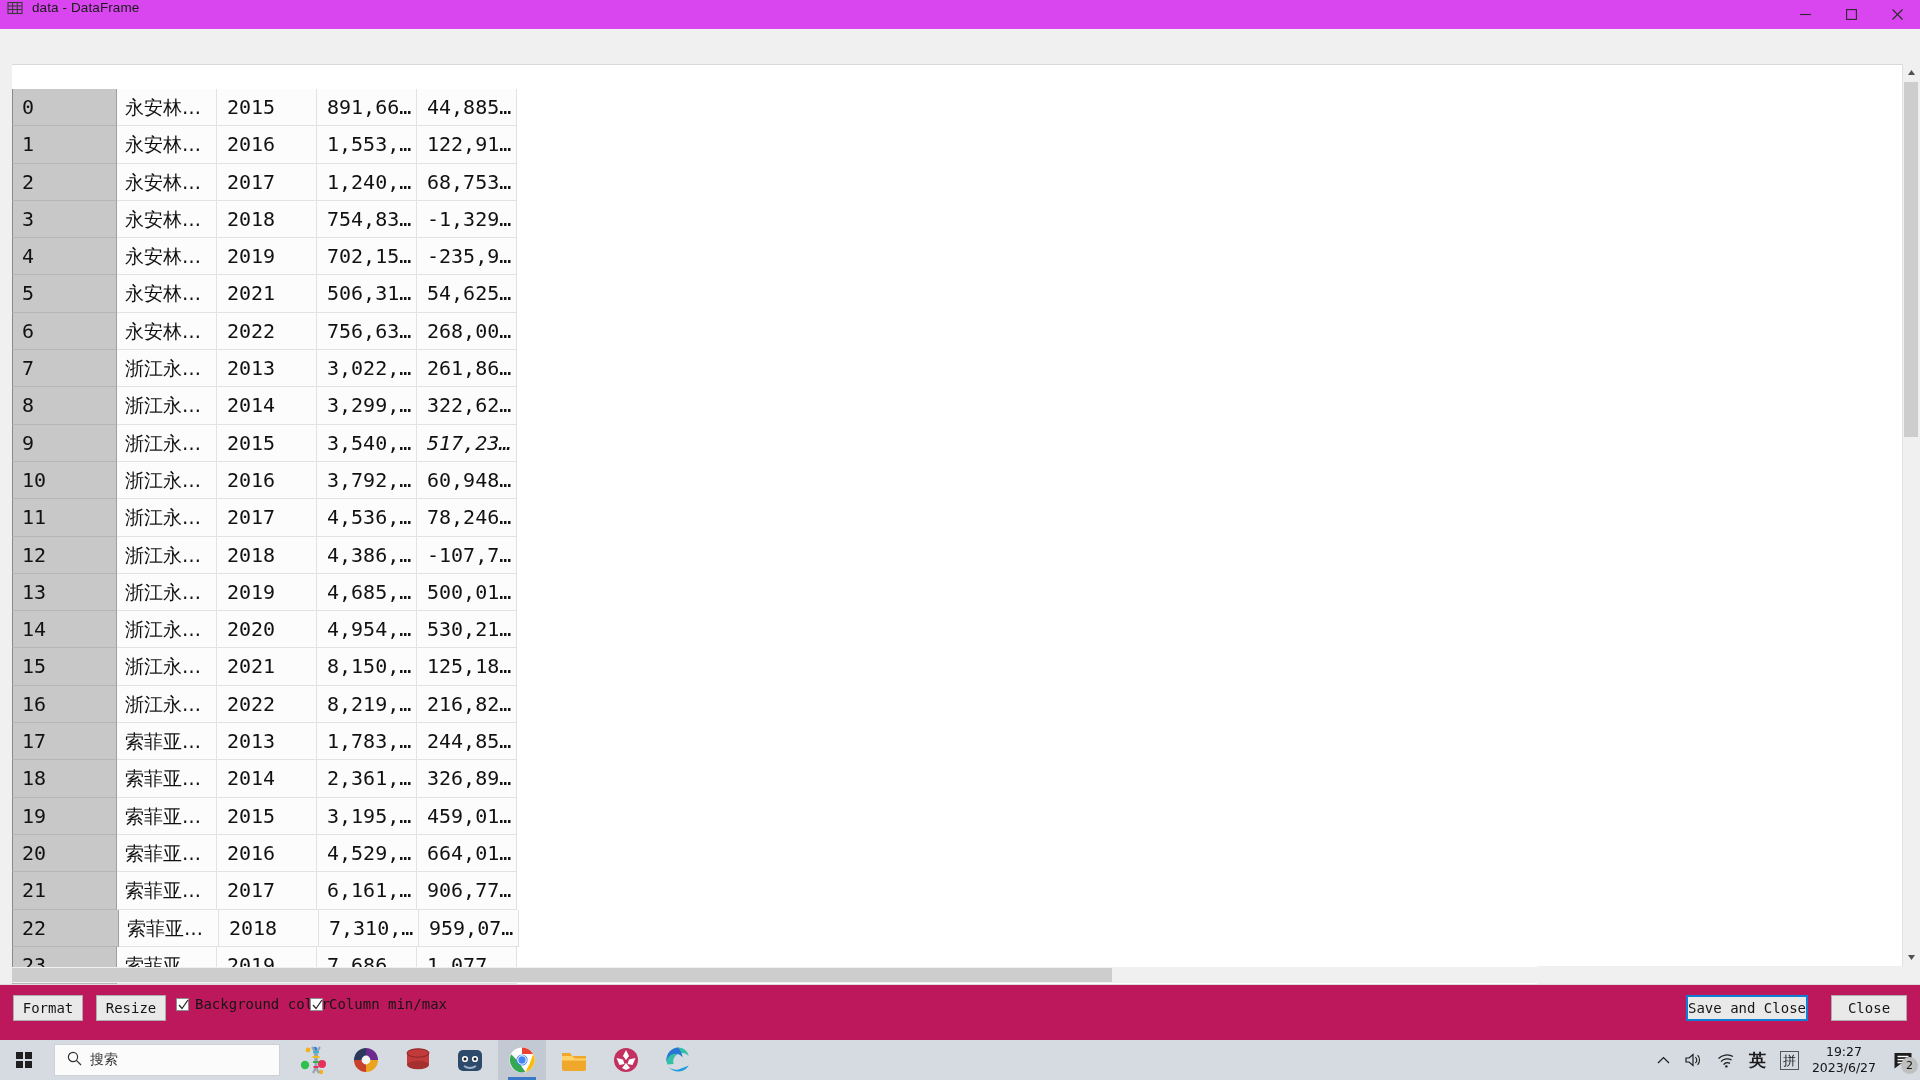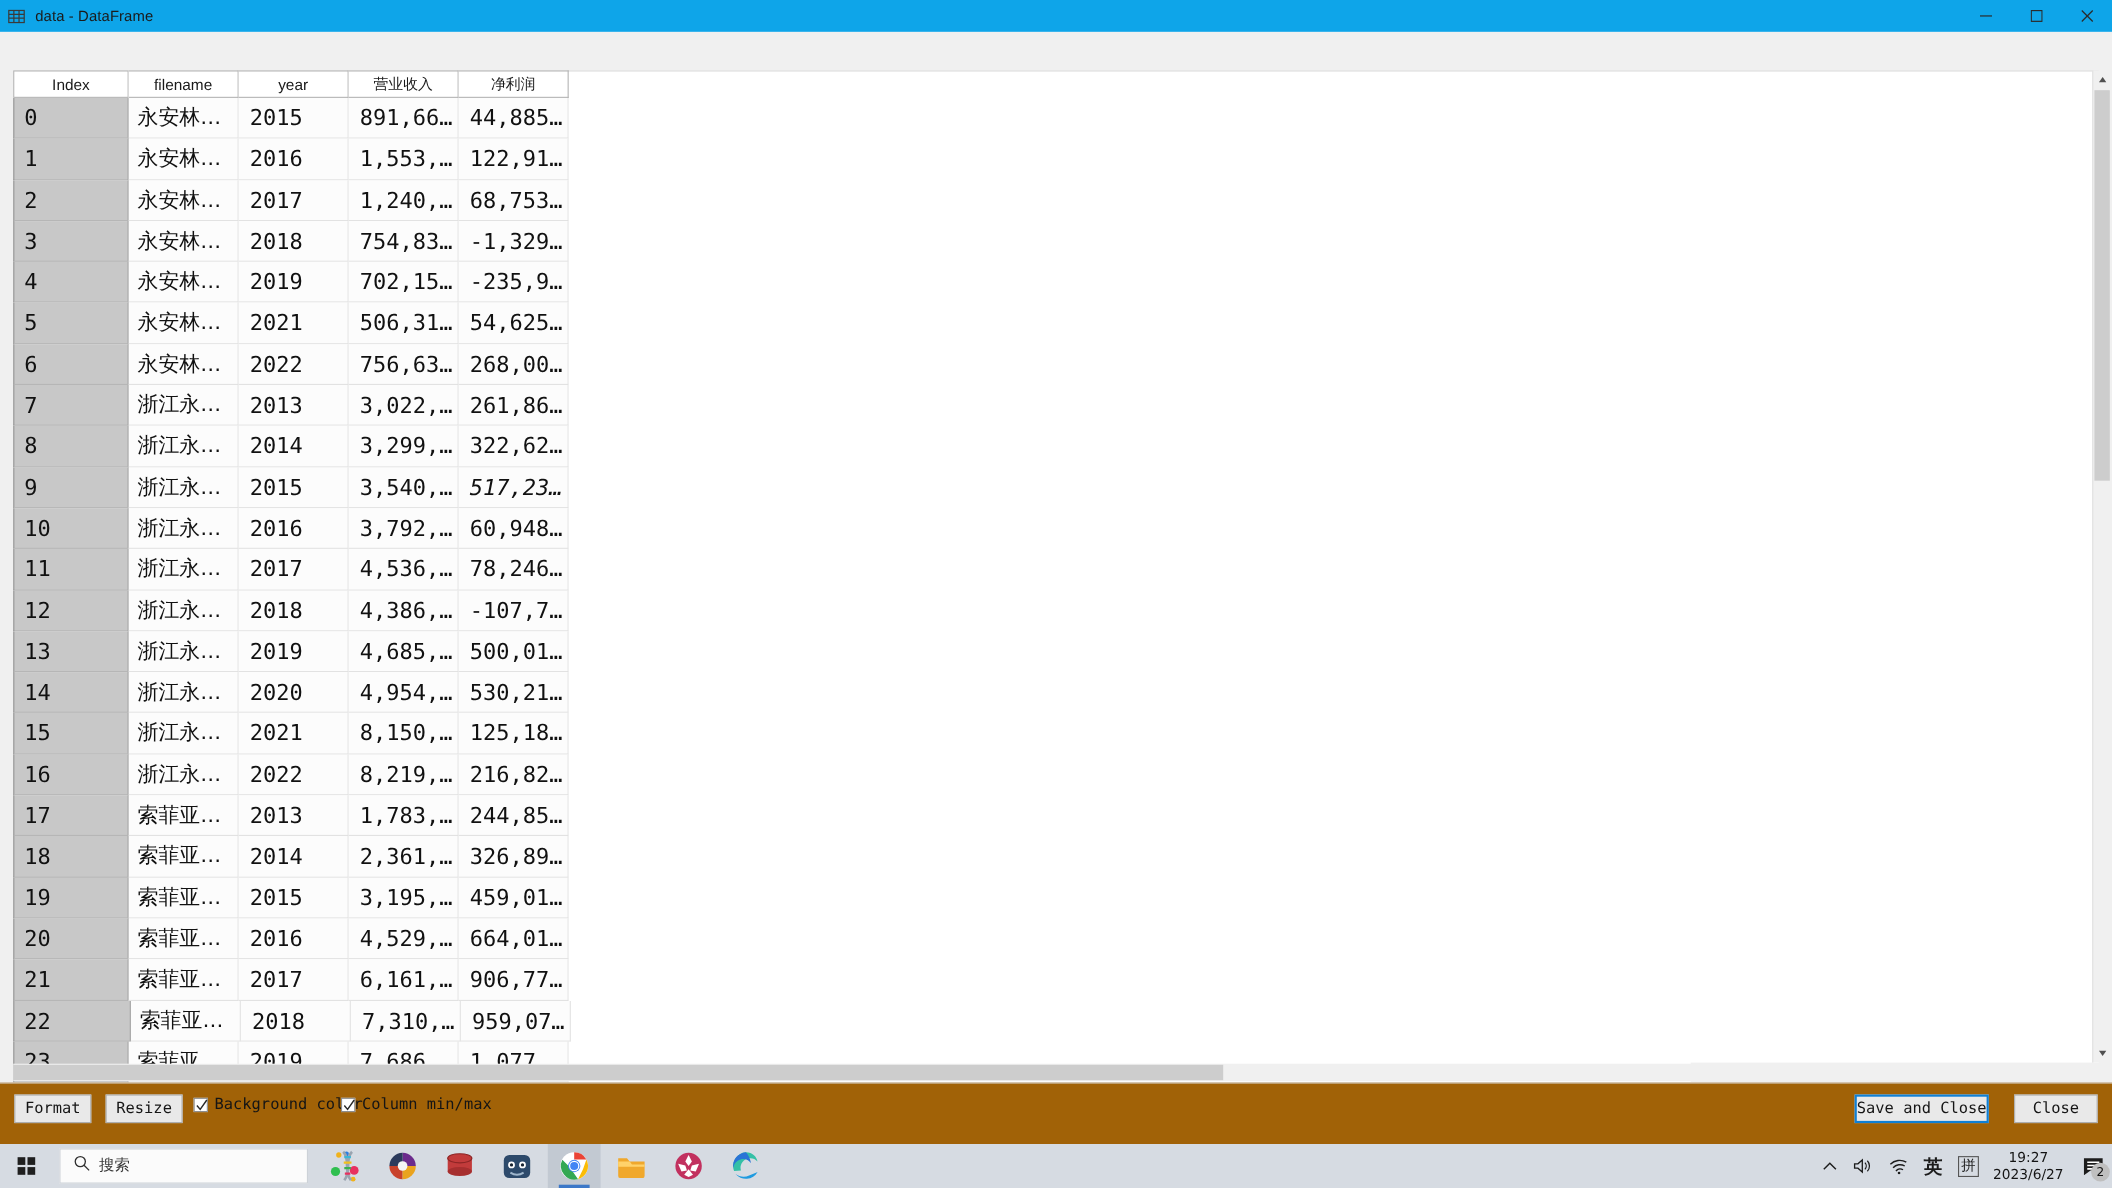--- a/index.html
+++ b/index.html
@@ -15,7 +15,7 @@
   
   .titlebar {
     position:absolute; left:0; top:0; width:1920px; height:29px;
-    background:#0ea5e9; display:flex; align-items:center;
+    background:#d946ef; display:flex; align-items:flex-start;
   }
   .tb-icon { margin-left:7px; margin-right:9px; width:16px; height:16px; display:block; }
   .tb-title { font-size:13.5px; color:#1b1b1b; letter-spacing:.1px; }

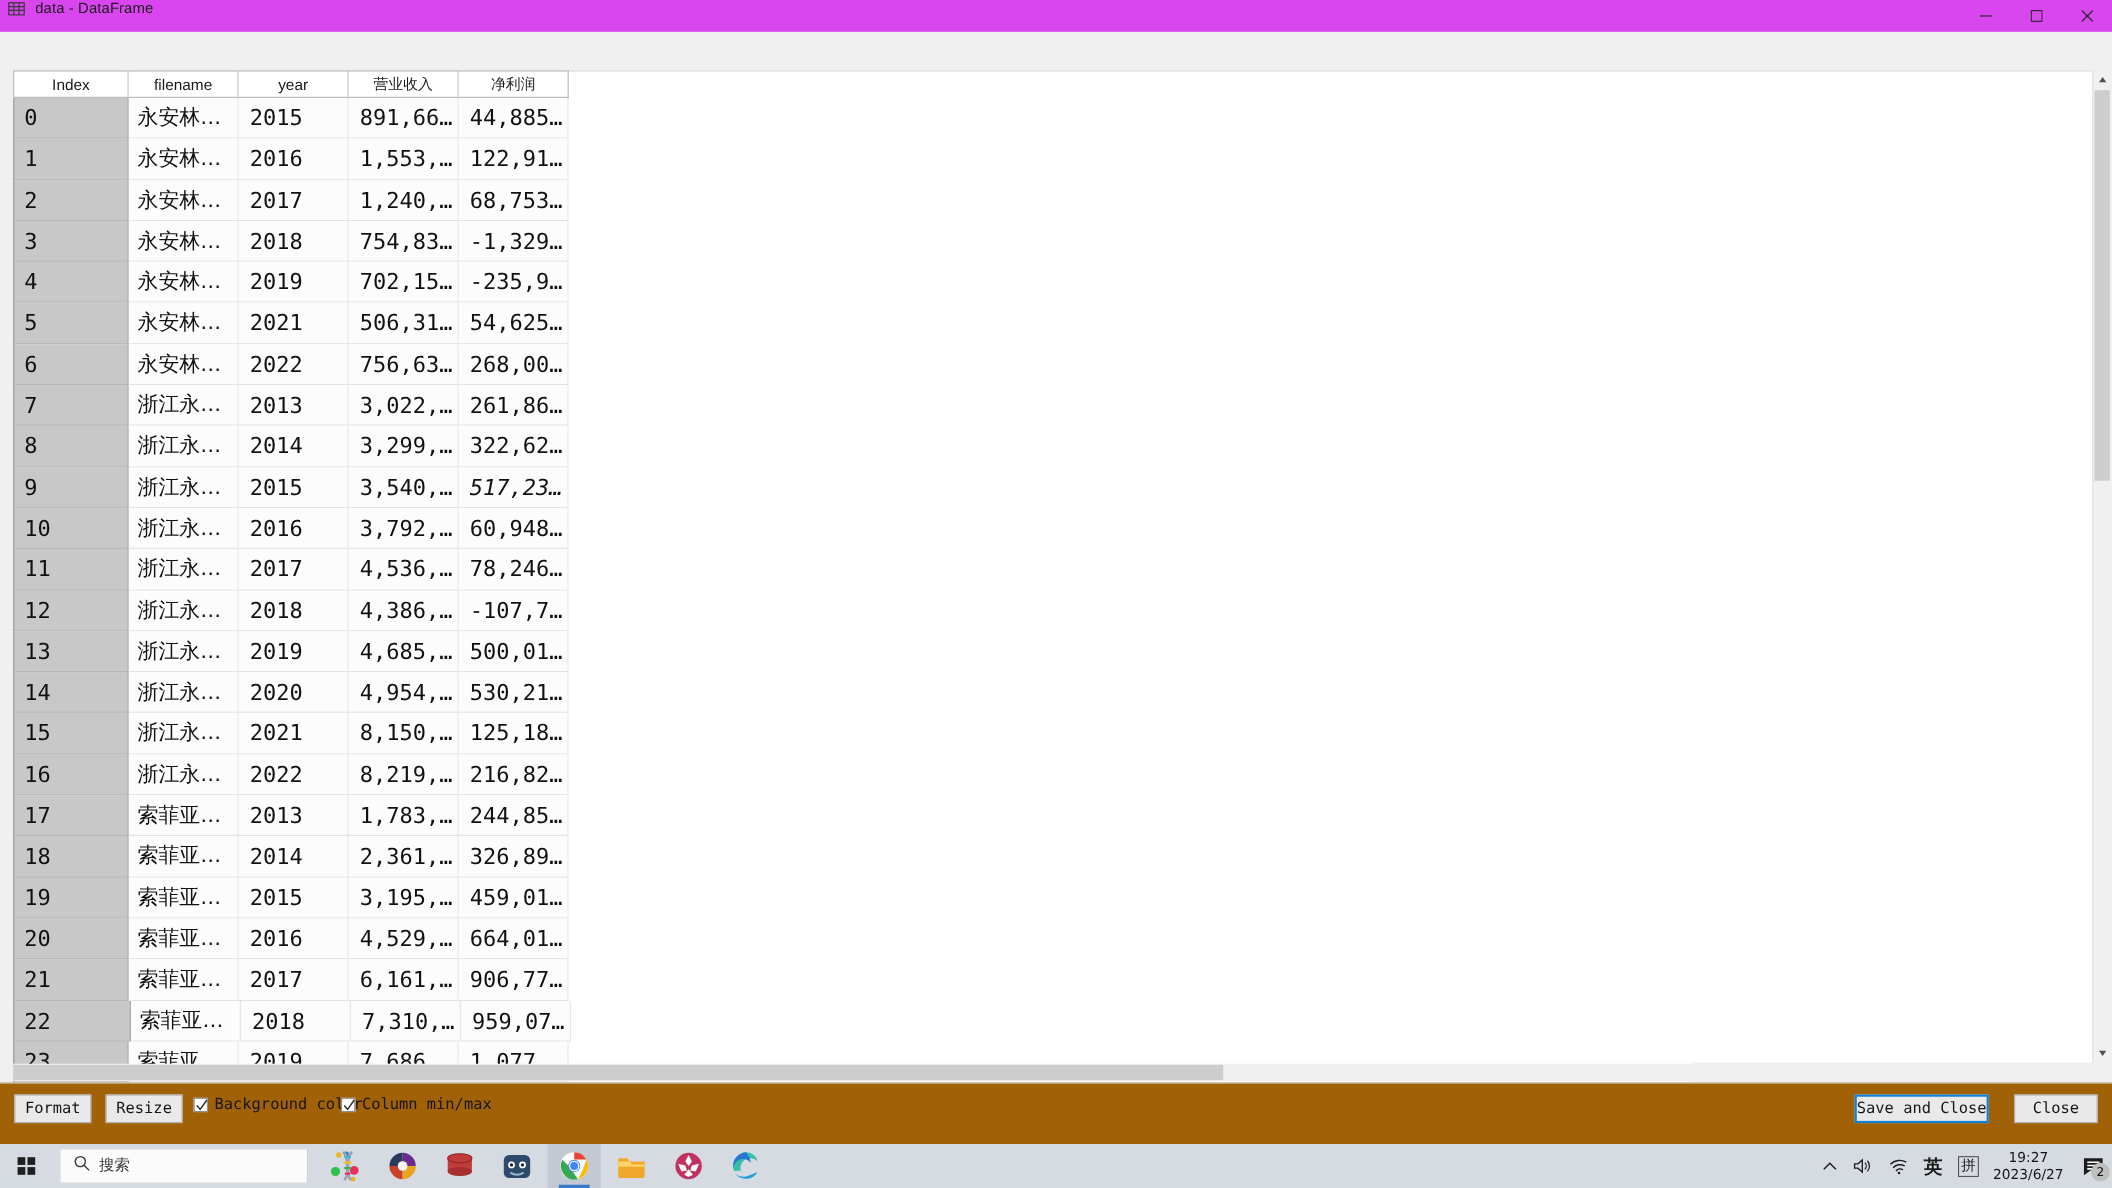--- a/index.html
+++ b/index.html
@@ -216,13 +216,6 @@
   <div class="gridwrap">
     <div class="gridframe"></div>
 
-    <div class="hdrrow" id="hdrrow">
-        <div class="hcell" style="width: 105px;">Index</div>
-        <div class="hcell" style="width: 100px;">filename</div>
-        <div class="hcell" style="width: 100px;">year</div>
-        <div class="hcell cjk" style="width: 100px;">营业收入</div>
-        <div class="hcell cjk" style="width: 100px;">净利润</div>
-      </div>
 
     <div class="bodyclip">
       <div class="rowsarea" id="rowsarea">

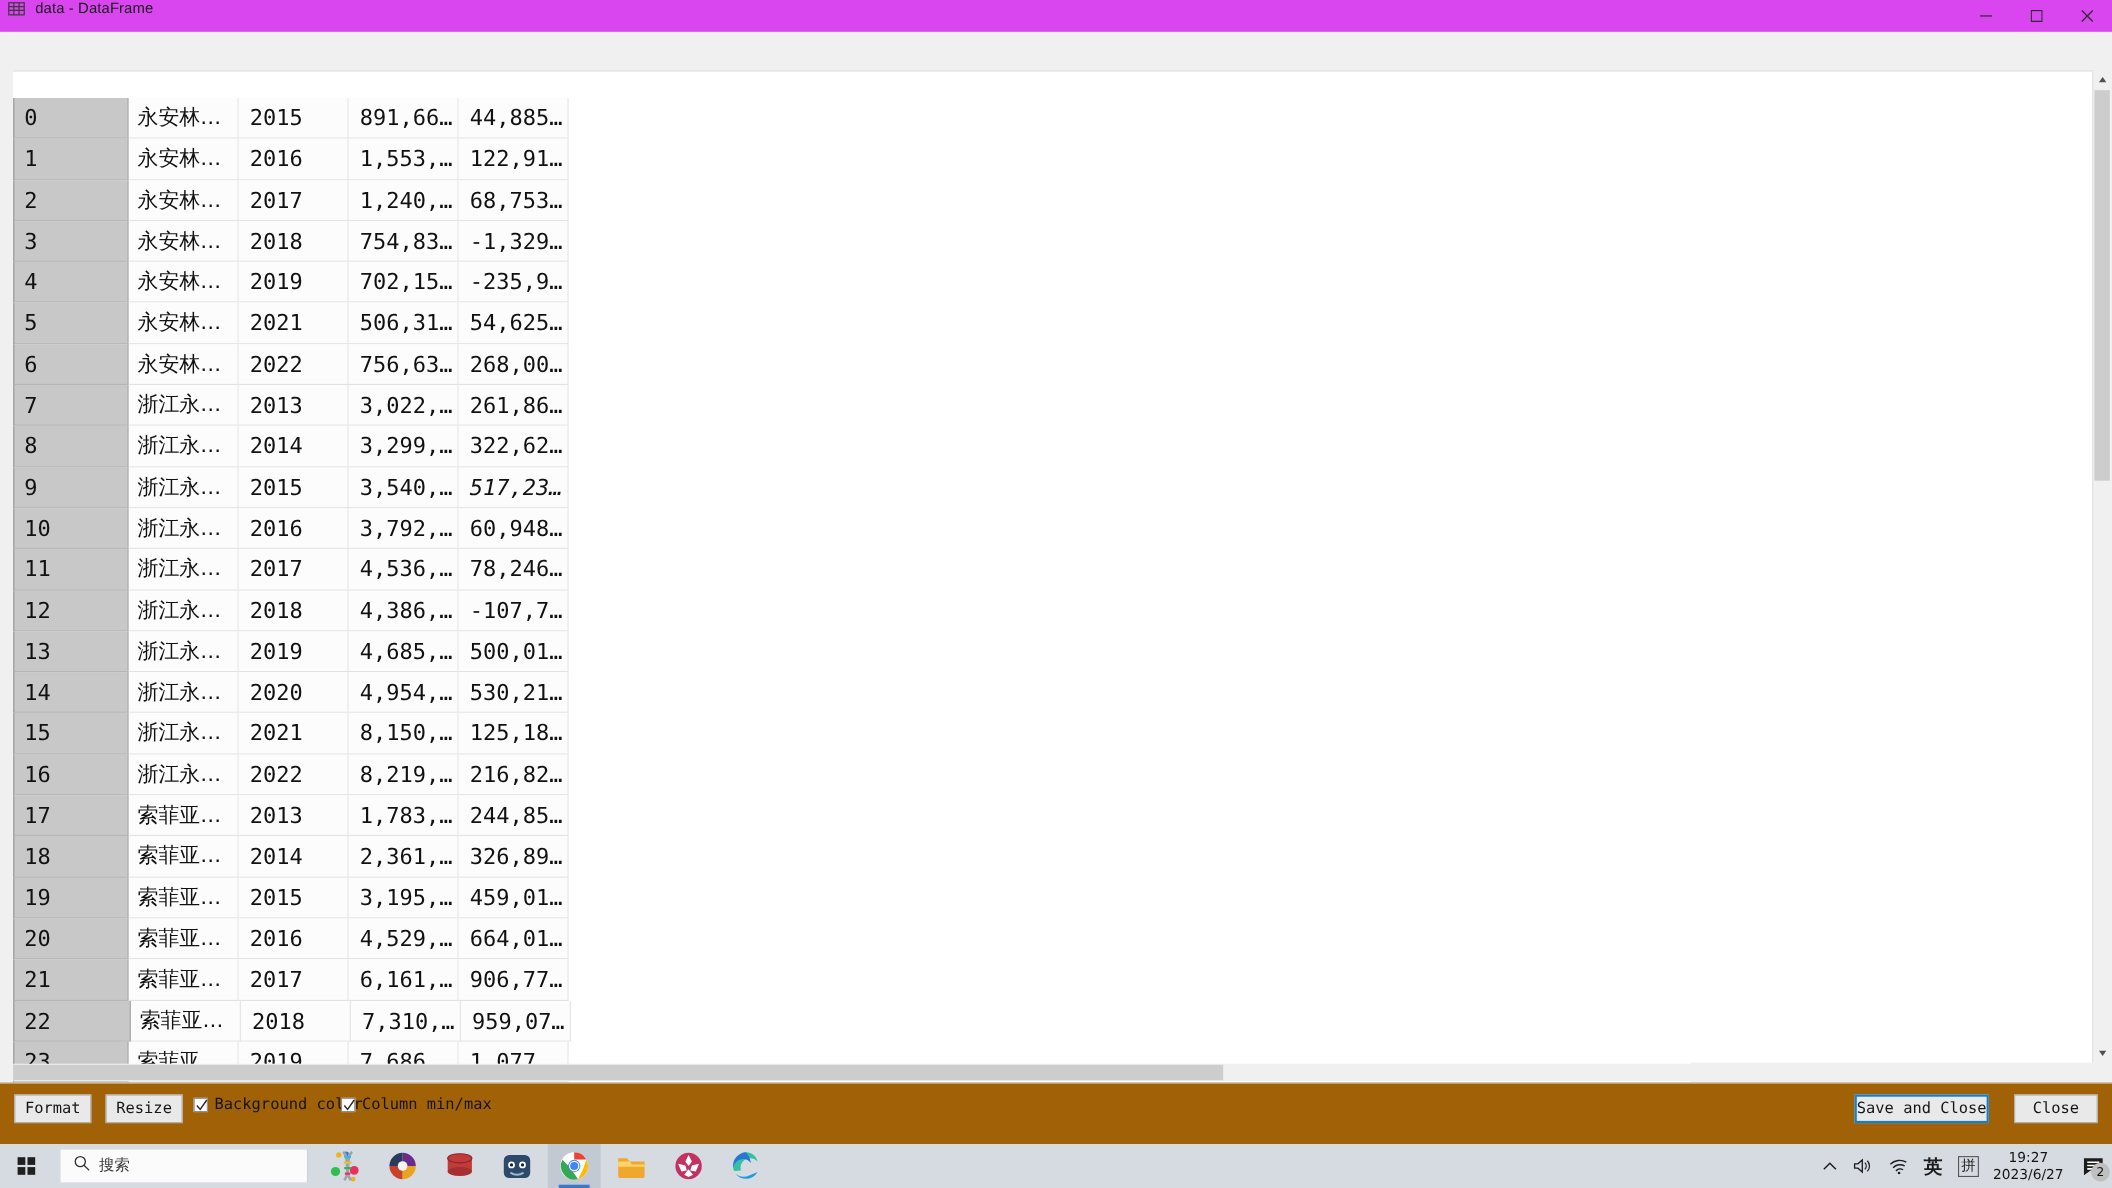--- a/index.html
+++ b/index.html
@@ -103,7 +103,7 @@
   
   .toolbar {
     position:absolute; left:0; top:984px; width:1920px; height:56px;
-    background:#a16207;
+    background:#be185d;
     text-align:right;
   }
   .tbar-line {

